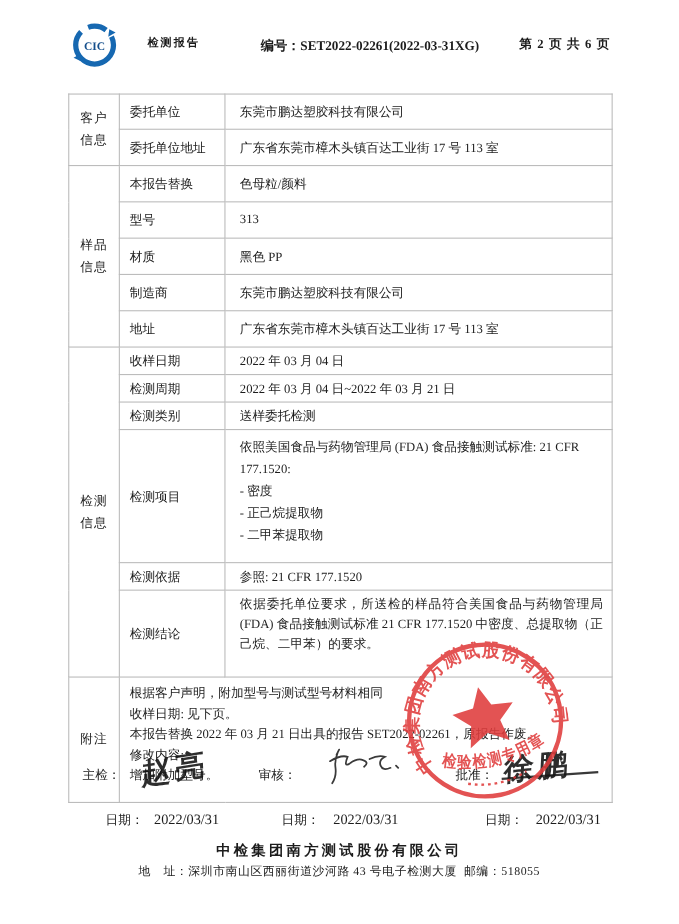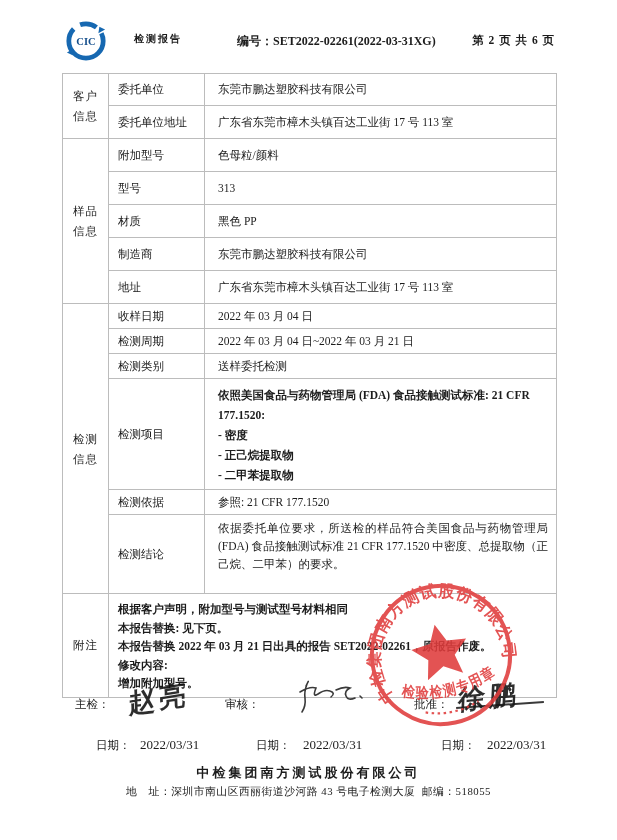--- a/index.html
+++ b/index.html
@@ -19,7 +19,7 @@
   .hdr-page { position:absolute; right:2px; top:15px; font-size:11.5px; font-weight:bold; letter-spacing:1px; }
 
   
-  table.rep { position:absolute; top:73px; left:62px; width:495px;
+  table.rep { position:absolute; top:85px; left:62px; width:495px;
     border-collapse:collapse; table-layout:fixed; }
   table.rep td { border:1.5px solid #bcbcbc; font-size:11.5px; vertical-align:middle; }
   td.sec { width:46px; text-align:center; padding:2px; }

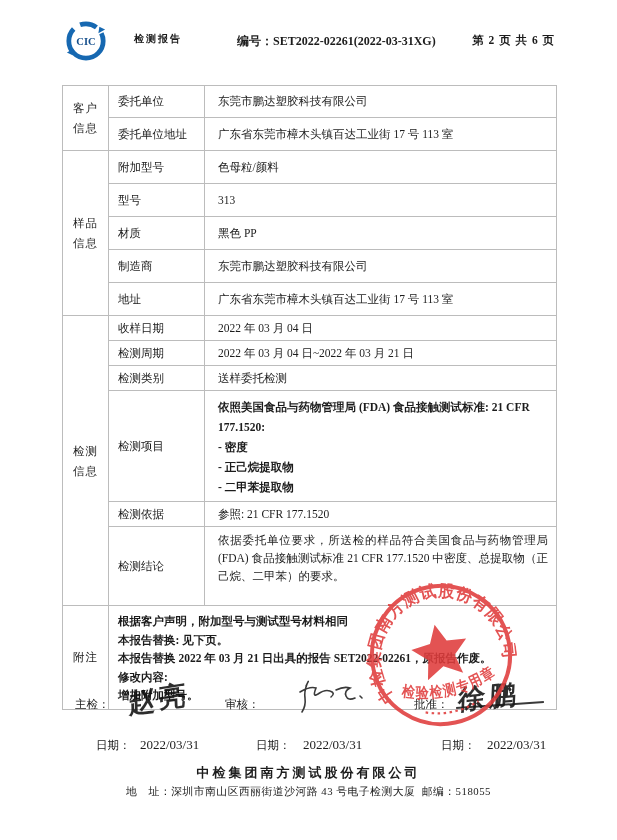--- a/index.html
+++ b/index.html
@@ -97,7 +97,7 @@
           <span class="secline">样品</span>
           <span class="secline">信息</span>
         </td>
-        <td class="fld">附加型号</td>
+        <td class="fld">本报告替换</td>
         <td class="val">色母粒/颜料</td>
       </tr>
       <tr style="height:33px">

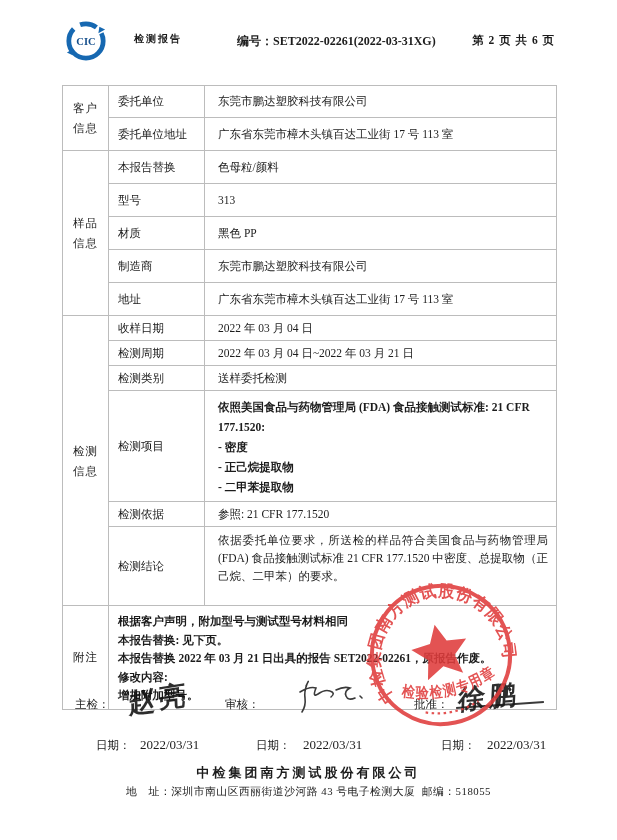--- a/index.html
+++ b/index.html
@@ -26,7 +26,7 @@
   .secline { display:block; line-height:20px; letter-spacing:1px; }
   td.fld { width:96px; padding-left:9px; }
   td.val { padding-left:13px; padding-right:8px; }
-  td.val-top { vertical-align:middle; padding-top:6px; padding-bottom:4px;font-weight:bold; }
+  td.val-top { vertical-align:middle; padding-top:6px; padding-bottom:14px; }
   .mline { line-height:20px; }
   .nline { line-height:18.5px; }
   td.just { text-align:justify; line-height:18px; padding-top:4px; padding-bottom:20px; }

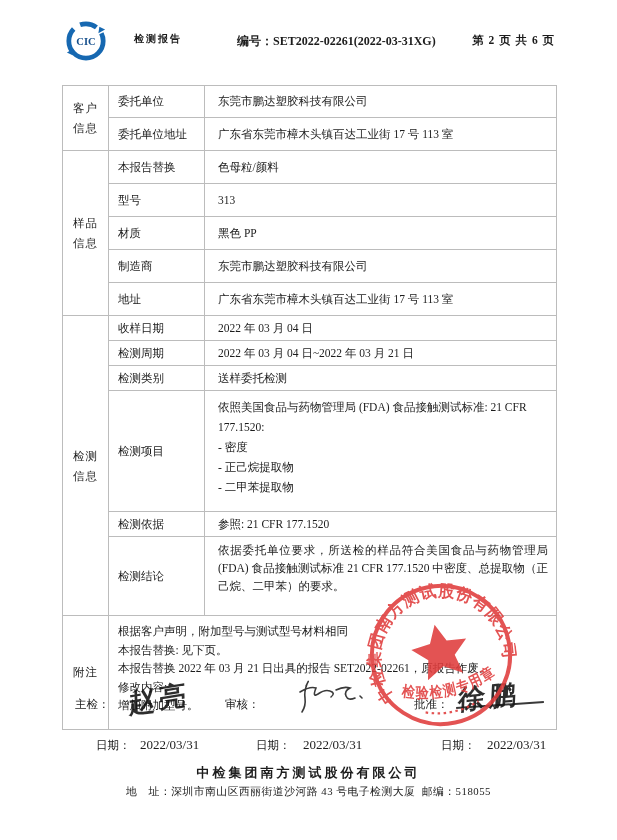--- a/index.html
+++ b/index.html
@@ -157,7 +157,7 @@
         </td>
         <td class="val val-top" colspan="2" style="padding-left:9px">
           <div class="nline">根据客户声明，附加型号与测试型号材料相同</div>
-          <div class="nline">本报告替换: 见下页。</div>
+          <div class="nline">收样日期: 见下页。</div>
           <div class="nline">本报告替换 2022 年 03 月 21 日出具的报告 SET2022-02261，原报告作废。</div>
           <div class="nline">修改内容:</div>
           <div class="nline">增加附加型号。</div>

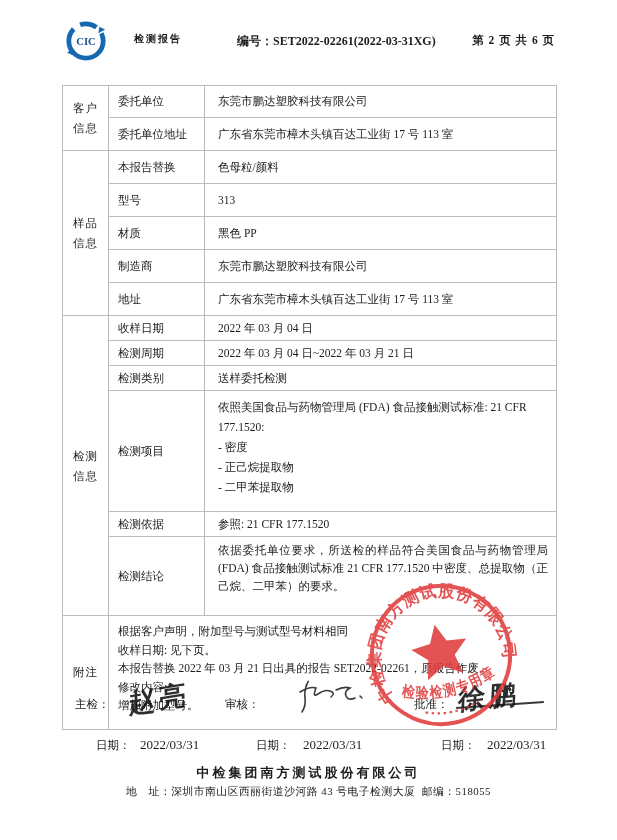--- a/index.html
+++ b/index.html
@@ -169,7 +169,7 @@
   <div class="sig-label" style="left:75px;top:697px">主检：</div>
   <div class="handsig" style="left:128px;top:681px">赵亮</div>
 
-  <div class="sig-label" style="left:225px;top:697px">审核：</div>
+  <div class="sig-label" style="left:235px;top:697px">审核：</div>
   <svg style="position:absolute;left:292px;top:676px" width="78" height="42" viewBox="0 0 78 42">
     <path d="M14,10 q4,-8 1,-2 q-3,8 -2,14 q1,8 -3,14 M8,16 q10,-6 16,-4 q-4,10 2,6 q7,-5 12,-3 q6,2 1,6 M44,14 q8,-4 14,-2 q-6,3 -4,8 q2,5 9,2 M68,20 l2,2" fill="none" stroke="#3a3a3a" stroke-width="1.6" stroke-linecap="round"></path>
   </svg>

